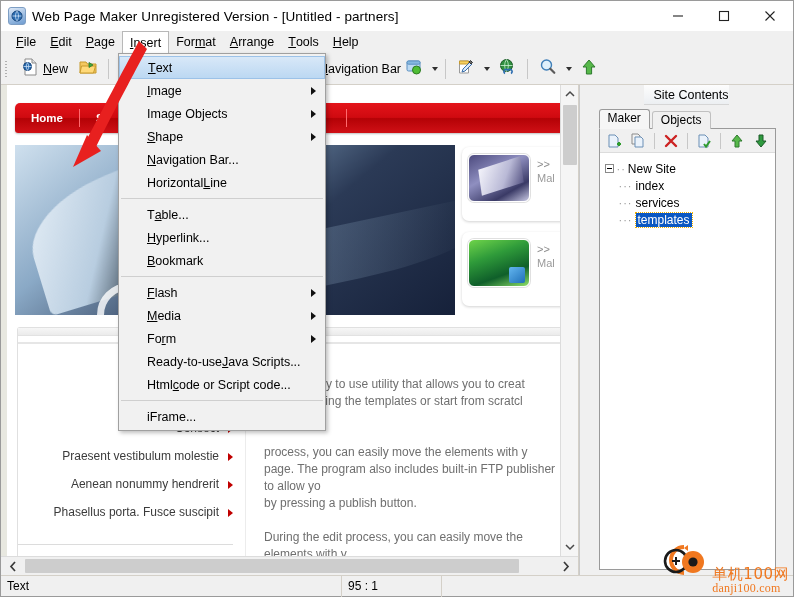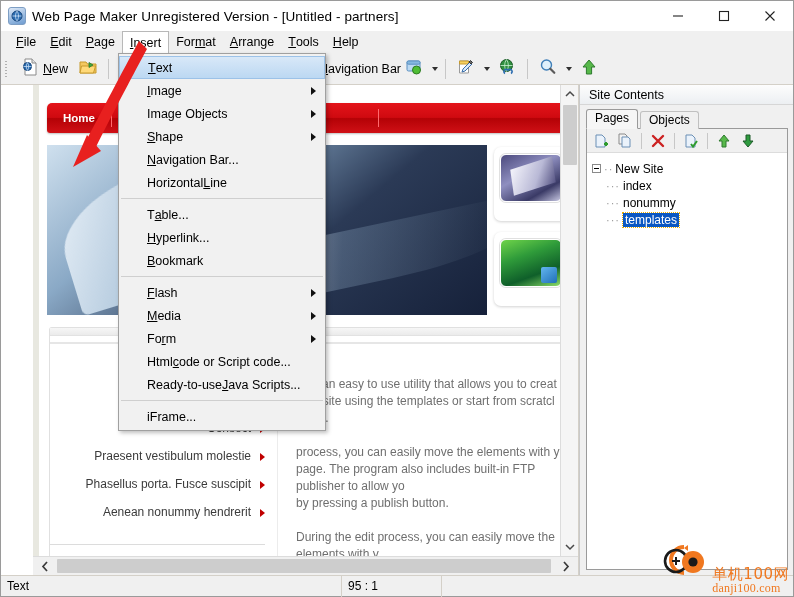--- a/index.html
+++ b/index.html
@@ -220,6 +220,7 @@
     width:214px; flex:0 0 auto; background:#f0f0f0;
     display:flex; flex-direction:column;
     border-left:1px solid #c9c9c9;
+    align-items:center;
   }
   .dock-title {
     height:20px; display:flex; align-items:center; padding-left:9px;

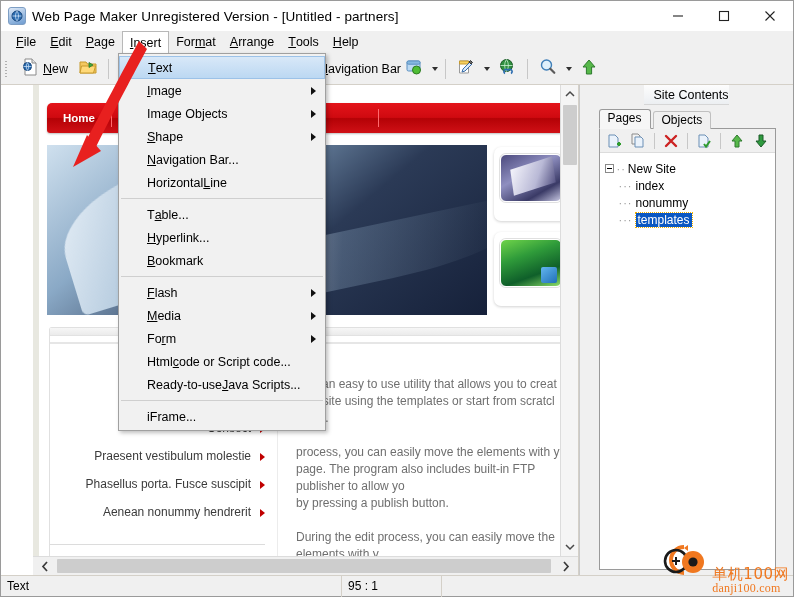--- a/index.html
+++ b/index.html
@@ -103,7 +103,6 @@
     display:flex; flex-direction:column;
     background:#ffffff;
     border-right:1px solid #d4d0c8;
-    padding-left:32px;
   }
   .canvas-outer { flex:1 1 auto; display:flex; min-height:0; }
   .canvas {

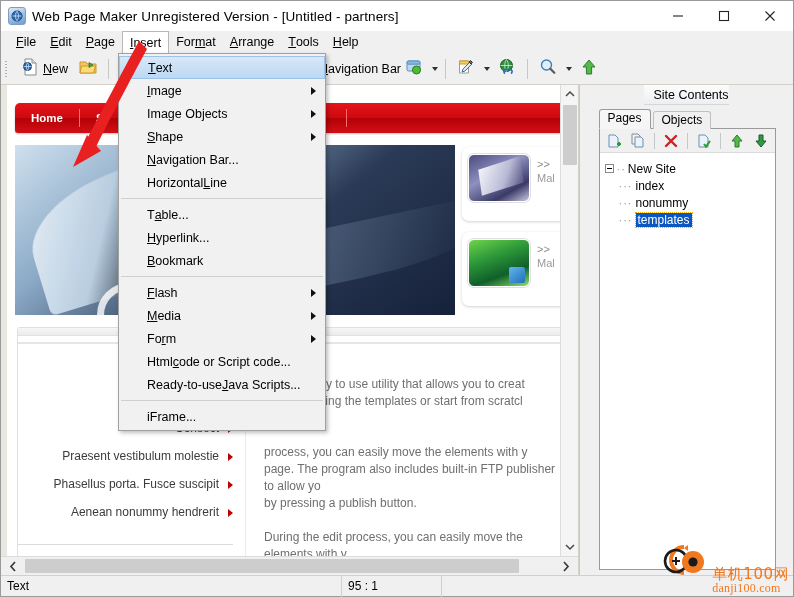--- a/index.html
+++ b/index.html
@@ -533,7 +533,7 @@
       <div class="dock-title">Site Contents</div>
       <div class="dock-inner">
         <div class="tabs">
-          <div class="tab active">Pages</div>
+          <div class="tab active">Maker</div>
           <div class="tab" style="background:#f0f0f0;border-color:#c0c0c0;">Objects</div>
         </div>
 

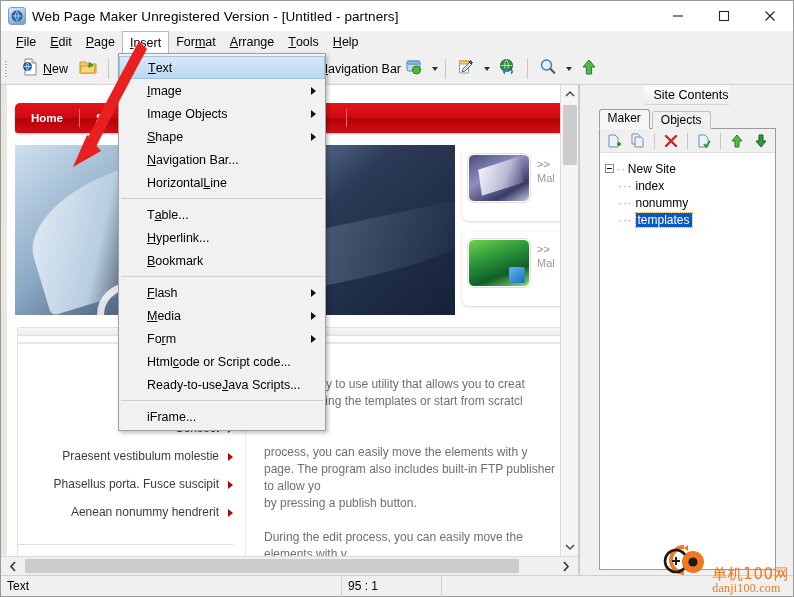--- a/index.html
+++ b/index.html
@@ -589,7 +589,7 @@
             </div>
             <div class="tchild">
               <span class="stub">···</span>
-              <span class="tlabel">nonummy</span>
+              <span class="tlabel">services</span>
             </div>
             <div class="tchild">
               <span class="stub">···</span>

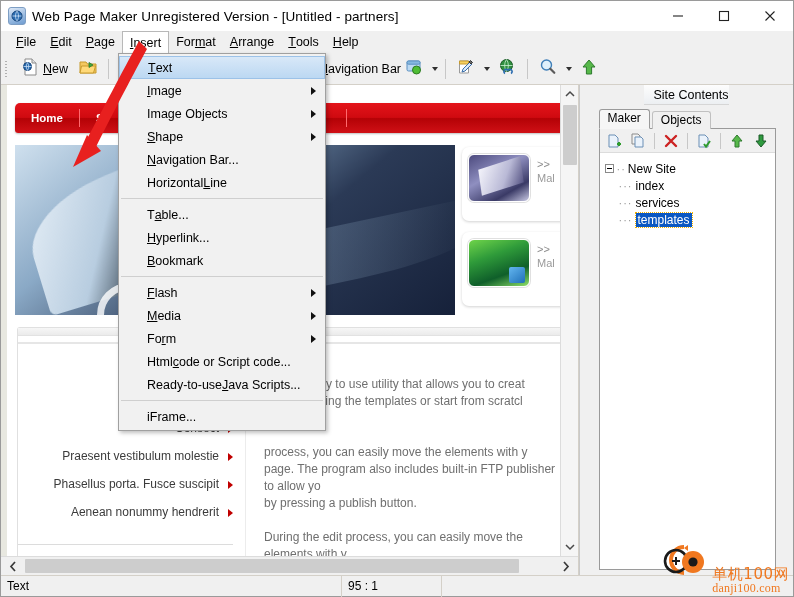--- a/index.html
+++ b/index.html
@@ -622,8 +622,8 @@
     <div class="mrow"><u>F</u>lash<span class="arrow"></span></div>
     <div class="mrow"><u>M</u>edia<span class="arrow"></span></div>
     <div class="mrow">Fo<u>r</u>m<span class="arrow"></span></div>
+    <div class="mrow">Ready-to-use <u>J</u>ava Scripts...</div>
     <div class="mrow">Html <u>c</u>ode or Script code...</div>
-    <div class="mrow">Ready-to-use <u>J</u>ava Scripts...</div>
     <div class="msep"></div>
     <div class="mrow">iFrame...</div>
   </div>

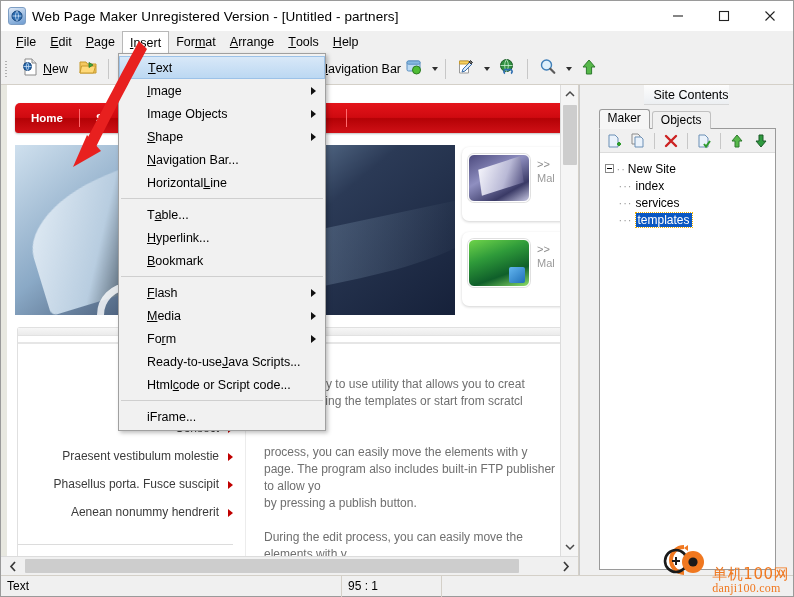--- a/index.html
+++ b/index.html
@@ -474,8 +474,8 @@
                 <div class="li">Lorem ip</div>
                 <div class="li">Consect</div>
                 <div class="li">Praesent vestibulum molestie</div>
+                <div class="li">Aenean nonummy hendrerit</div>
                 <div class="li">Phasellus porta. Fusce suscipit</div>
-                <div class="li">Aenean nonummy hendrerit</div>
                 <div class="rule"></div>
               </div>
 

